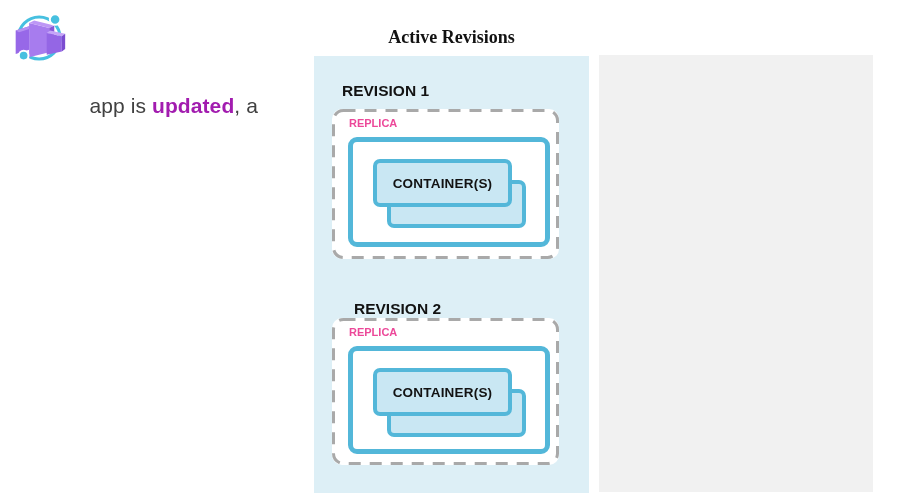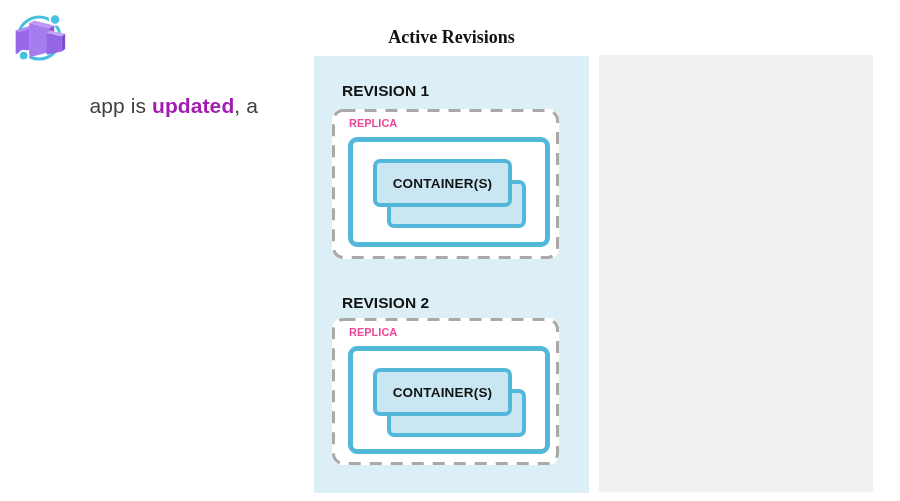--- a/index.html
+++ b/index.html
@@ -58,7 +58,7 @@
     color: #121212;
   }
   .rev1 .rev-label { top: 26px; }
-  .rev2 .rev-label { top: 238px; }
+  .rev2 .rev-label { top: 244px; margin-left: 12px; }
 
   .dashed-box {
     position: absolute;

